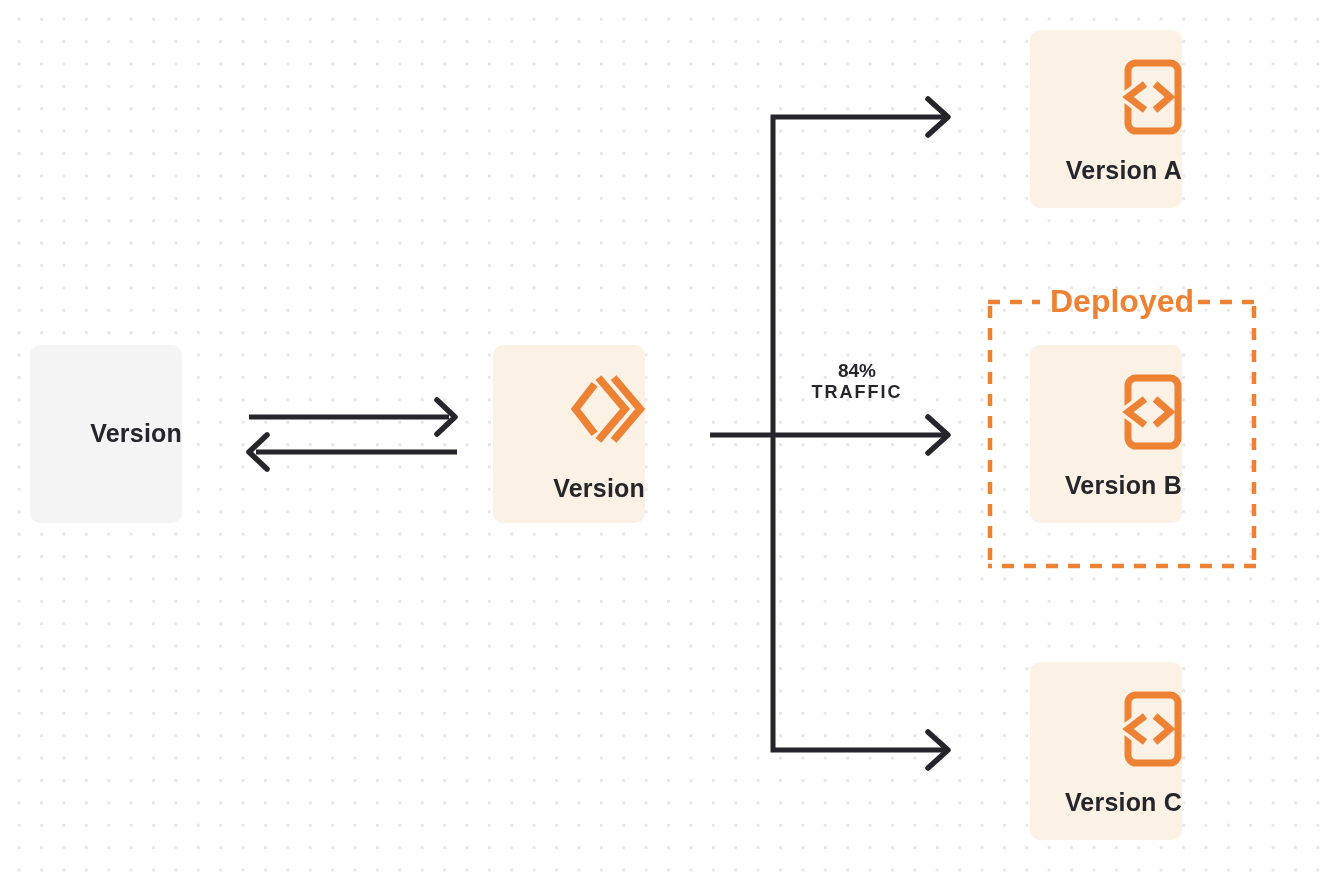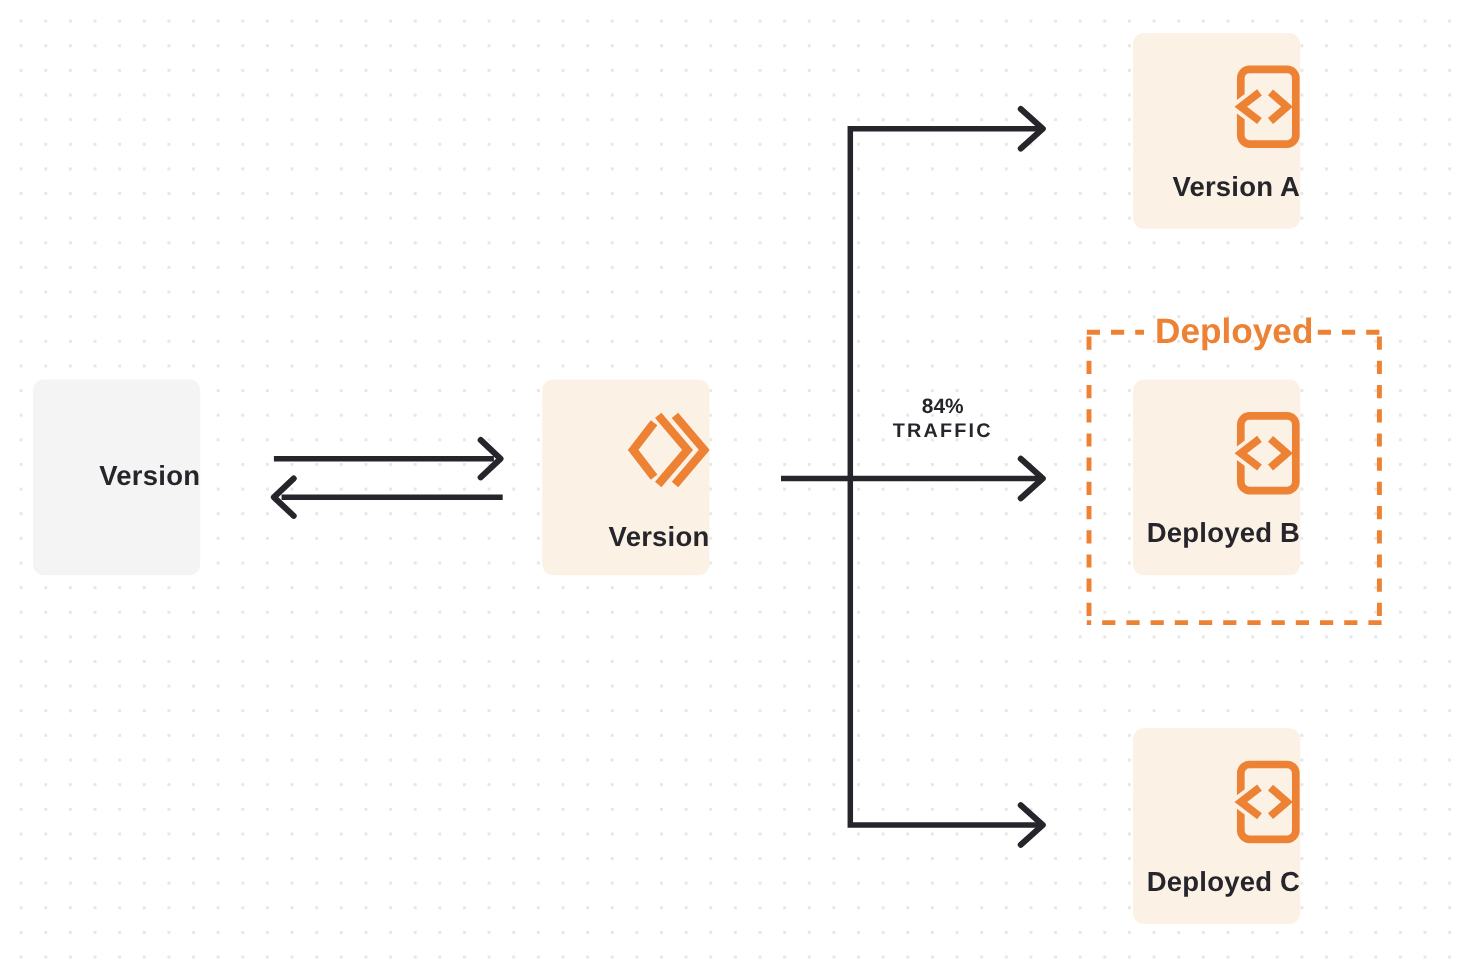--- a/index.html
+++ b/index.html
@@ -124,7 +124,7 @@
     <polyline class="acc" points="23,25 6,38 23,51" stroke-width="7"></polyline>
     <polyline class="acc" points="33,25 48,38 33,51" stroke-width="7"></polyline>
   </svg>
-  <span class="node-label">Deployed B</span>
+  <span class="node-label">Version B</span>
 </div>
 
 <div class="node cream version-node" id="version-c-node">

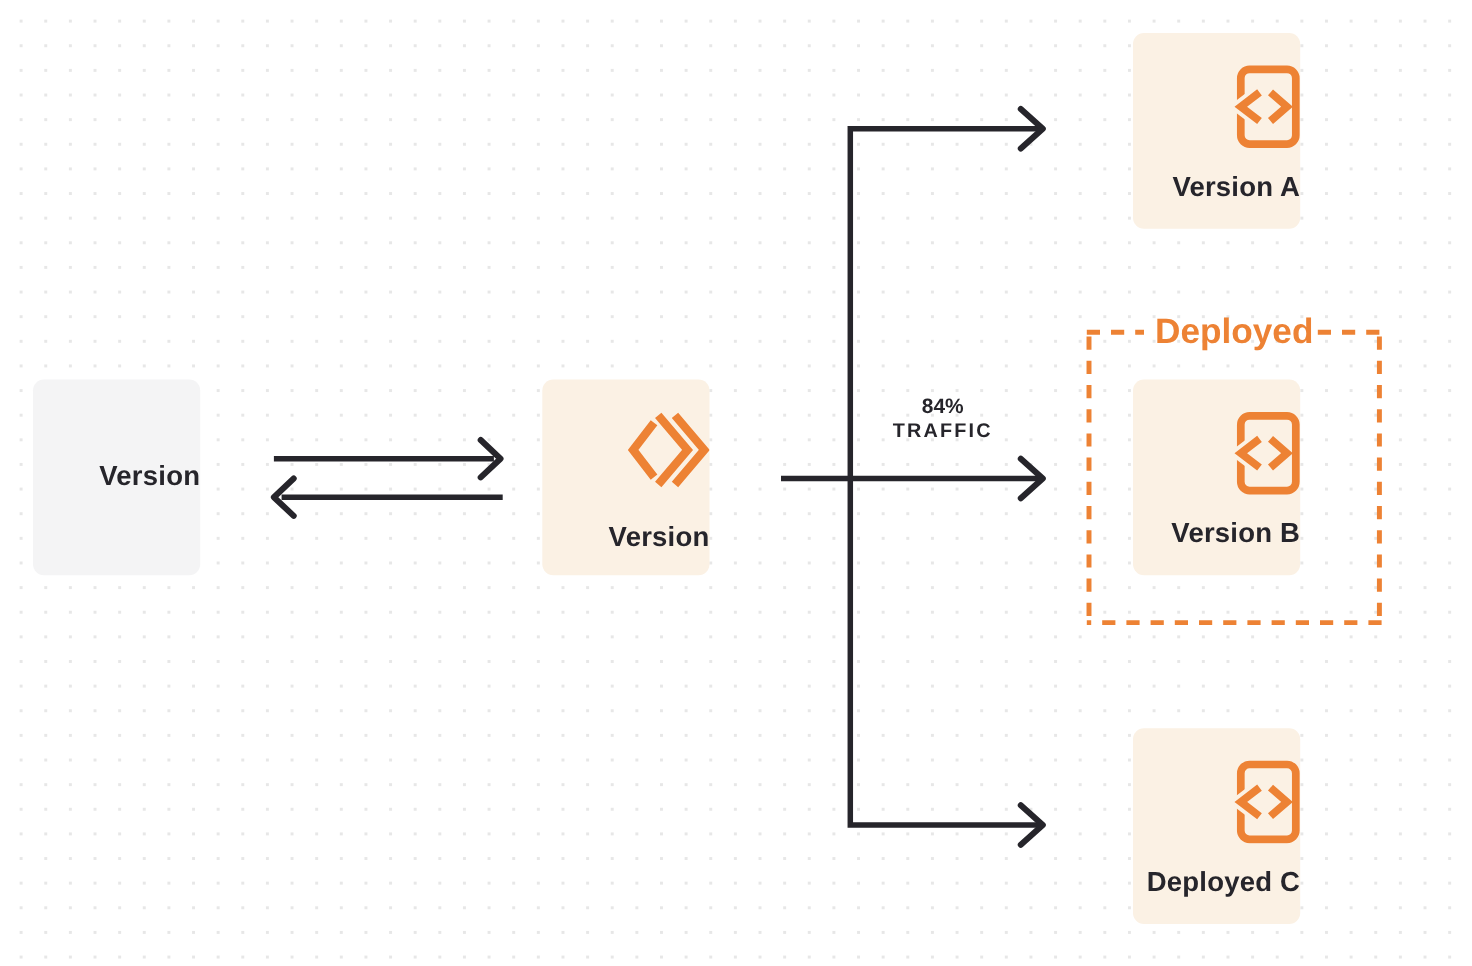--- a/index.html
+++ b/index.html
@@ -134,7 +134,7 @@
     <polyline class="acc" points="23,25 6,38 23,51" stroke-width="7"></polyline>
     <polyline class="acc" points="33,25 48,38 33,51" stroke-width="7"></polyline>
   </svg>
-  <span class="node-label">Deployed C</span>
+  <span class="node-label">Version C</span>
 </div>
 
 </body></html>

